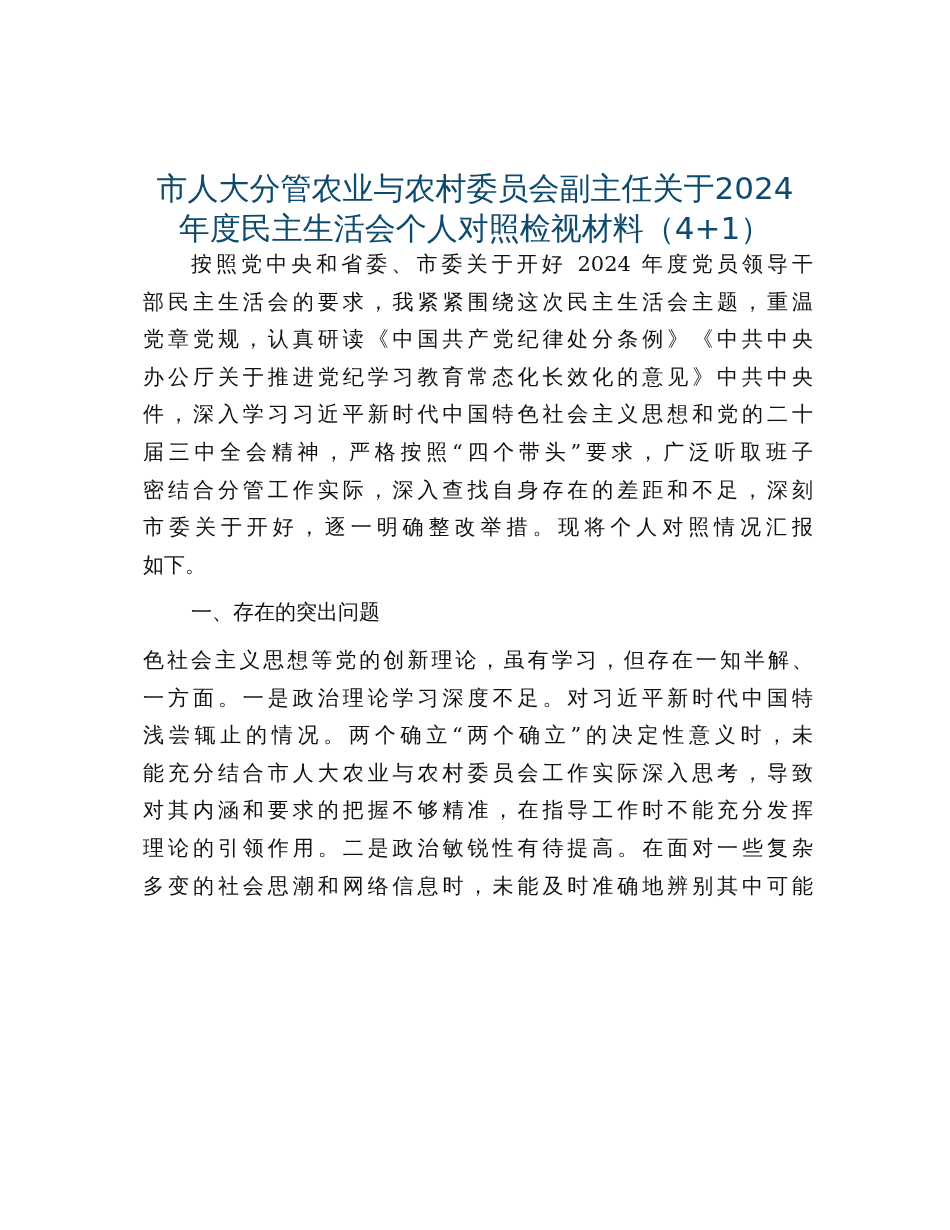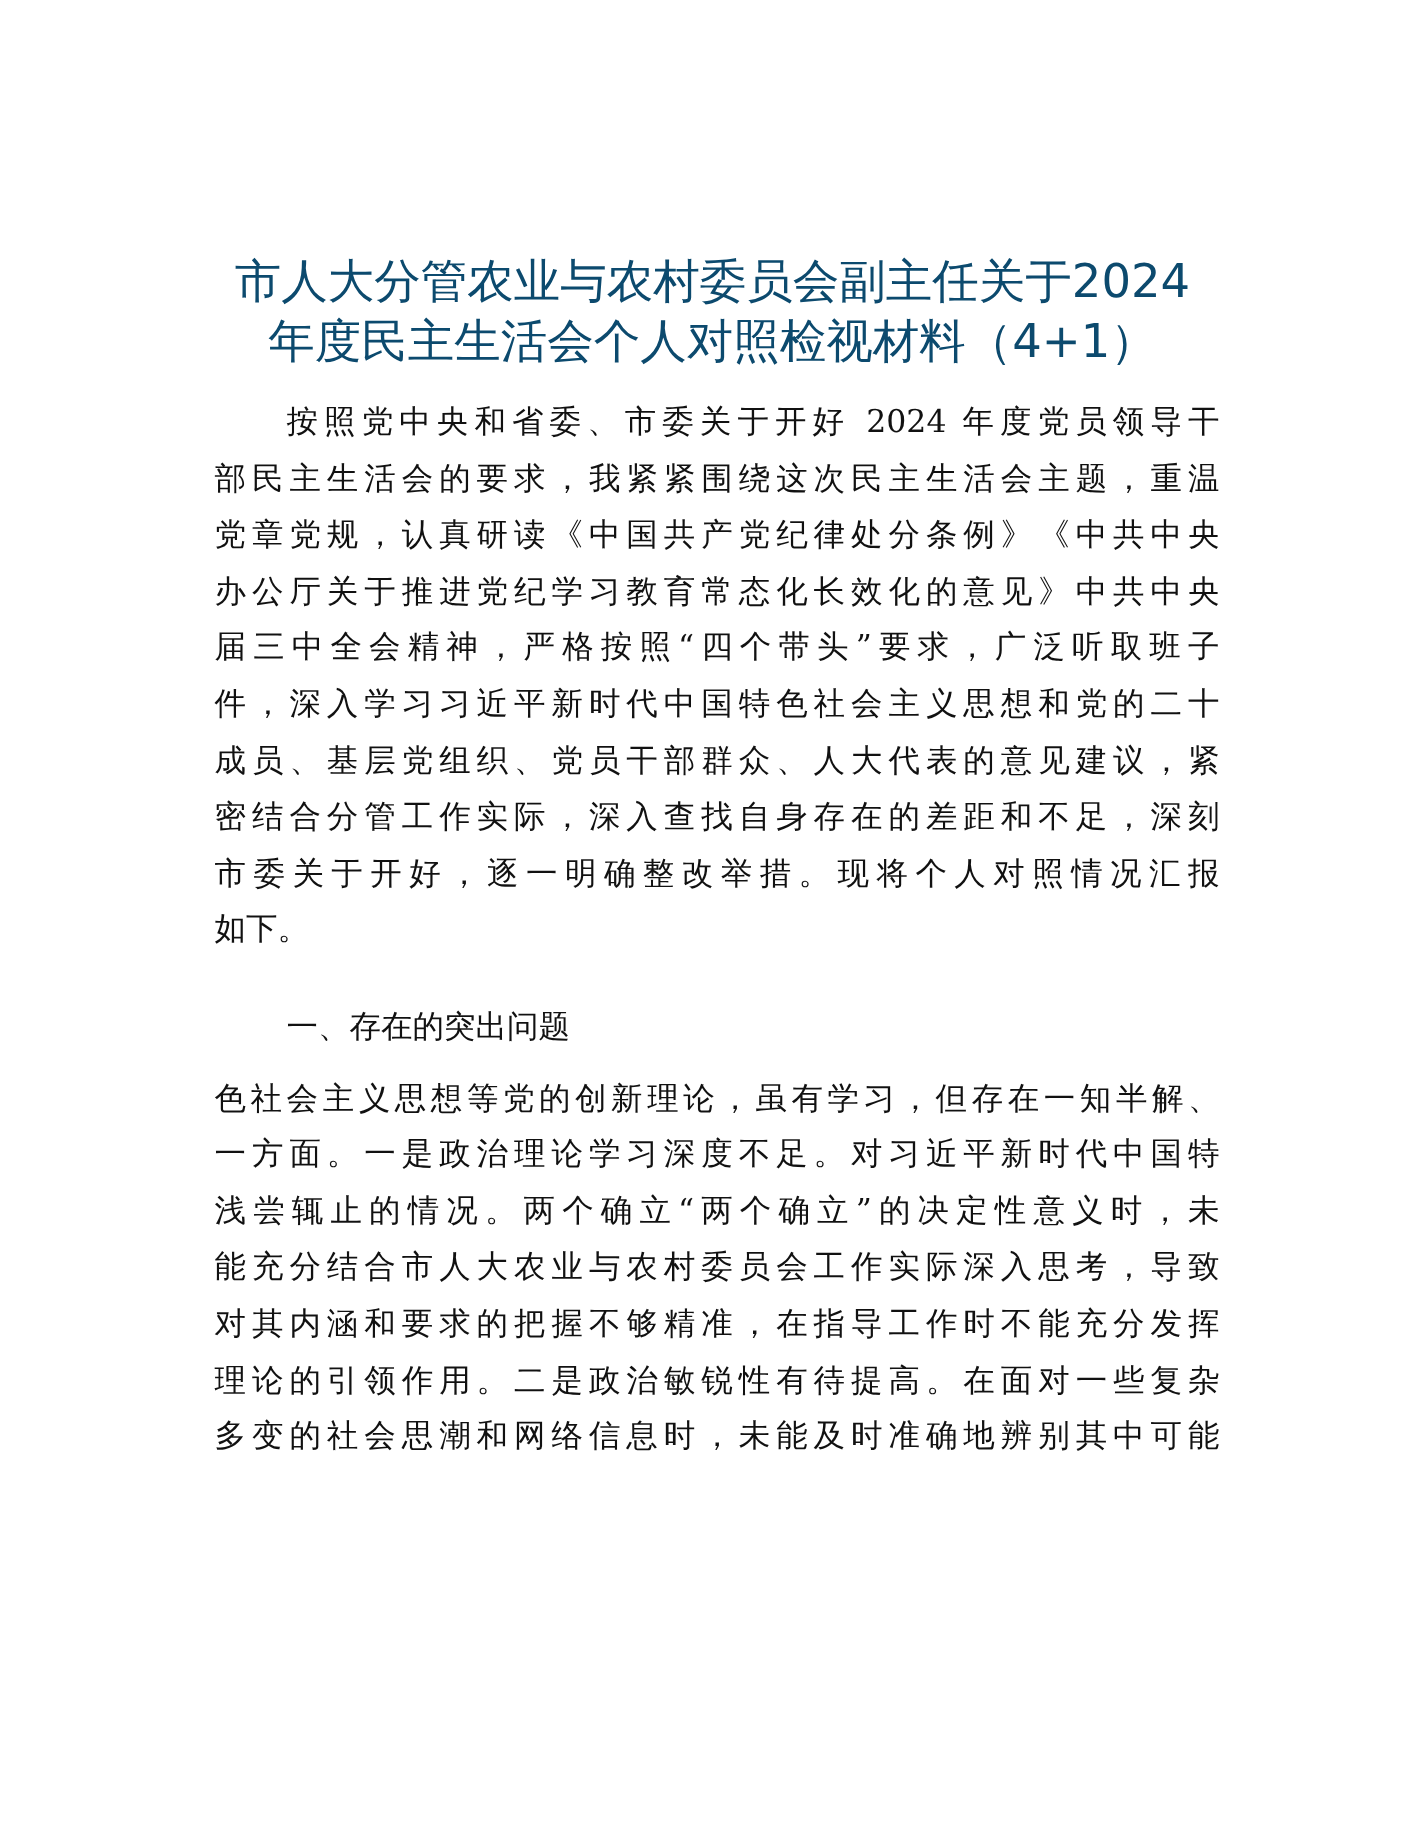--- a/index.html
+++ b/index.html
@@ -15,7 +15,7 @@
   .line { height:37.6px; line-height:37.6px; font-size:21px; white-space:nowrap;
           text-align:justify; text-align-last:justify; letter-spacing:0; }
   .line.last { text-align-last:left; }
-  .indent { padding-left:48px;margin-top:17px; }
+  .indent { padding-left:48px; }
   .gap { height:10px; }
   .heading { text-align-last:left; }
 </style>

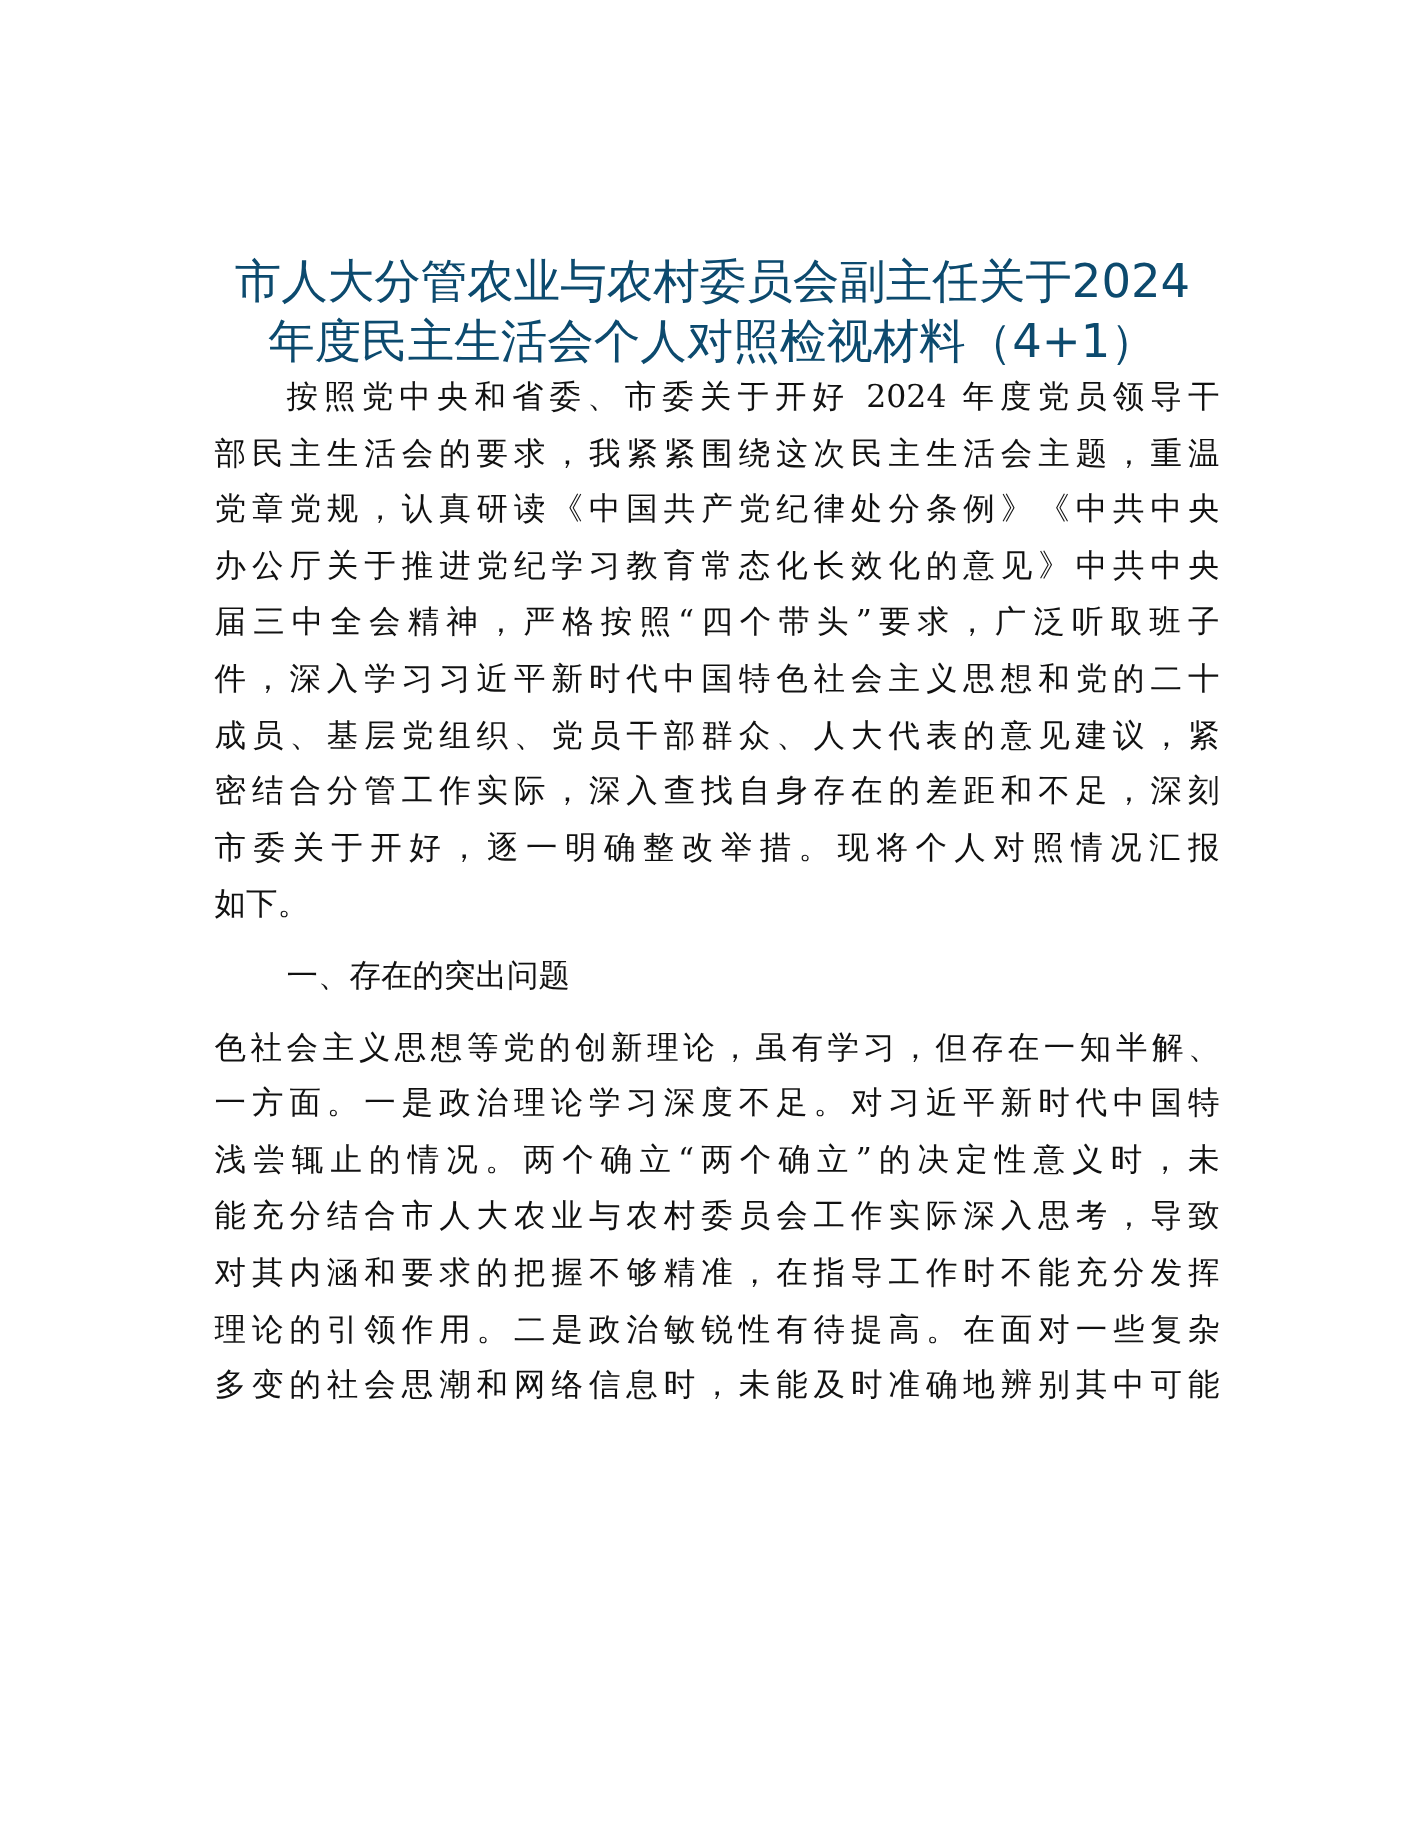--- a/index.html
+++ b/index.html
@@ -31,8 +31,8 @@
     <div class="line">部民主生活会的要求，我紧紧围绕这次民主生活会主题，重温</div>
     <div class="line">党章党规，认真研读《中国共产党纪律处分条例》《中共中央</div>
     <div class="line">办公厅关于推进党纪学习教育常态化长效化的意见》中共中央</div>
+    <div class="line">件，深入学习习近平新时代中国特色社会主义思想和党的二十</div>
     <div class="line">届三中全会精神，严格按照“四个带头”要求，广泛听取班子</div>
-    <div class="line">件，深入学习习近平新时代中国特色社会主义思想和党的二十</div>
     <div class="line">成员、基层党组织、党员干部群众、人大代表的意见建议，紧</div>
     <div class="line">密结合分管工作实际，深入查找自身存在的差距和不足，深刻</div>
     <div class="line">市委关于开好，逐一明确整改举措。现将个人对照情况汇报</div>

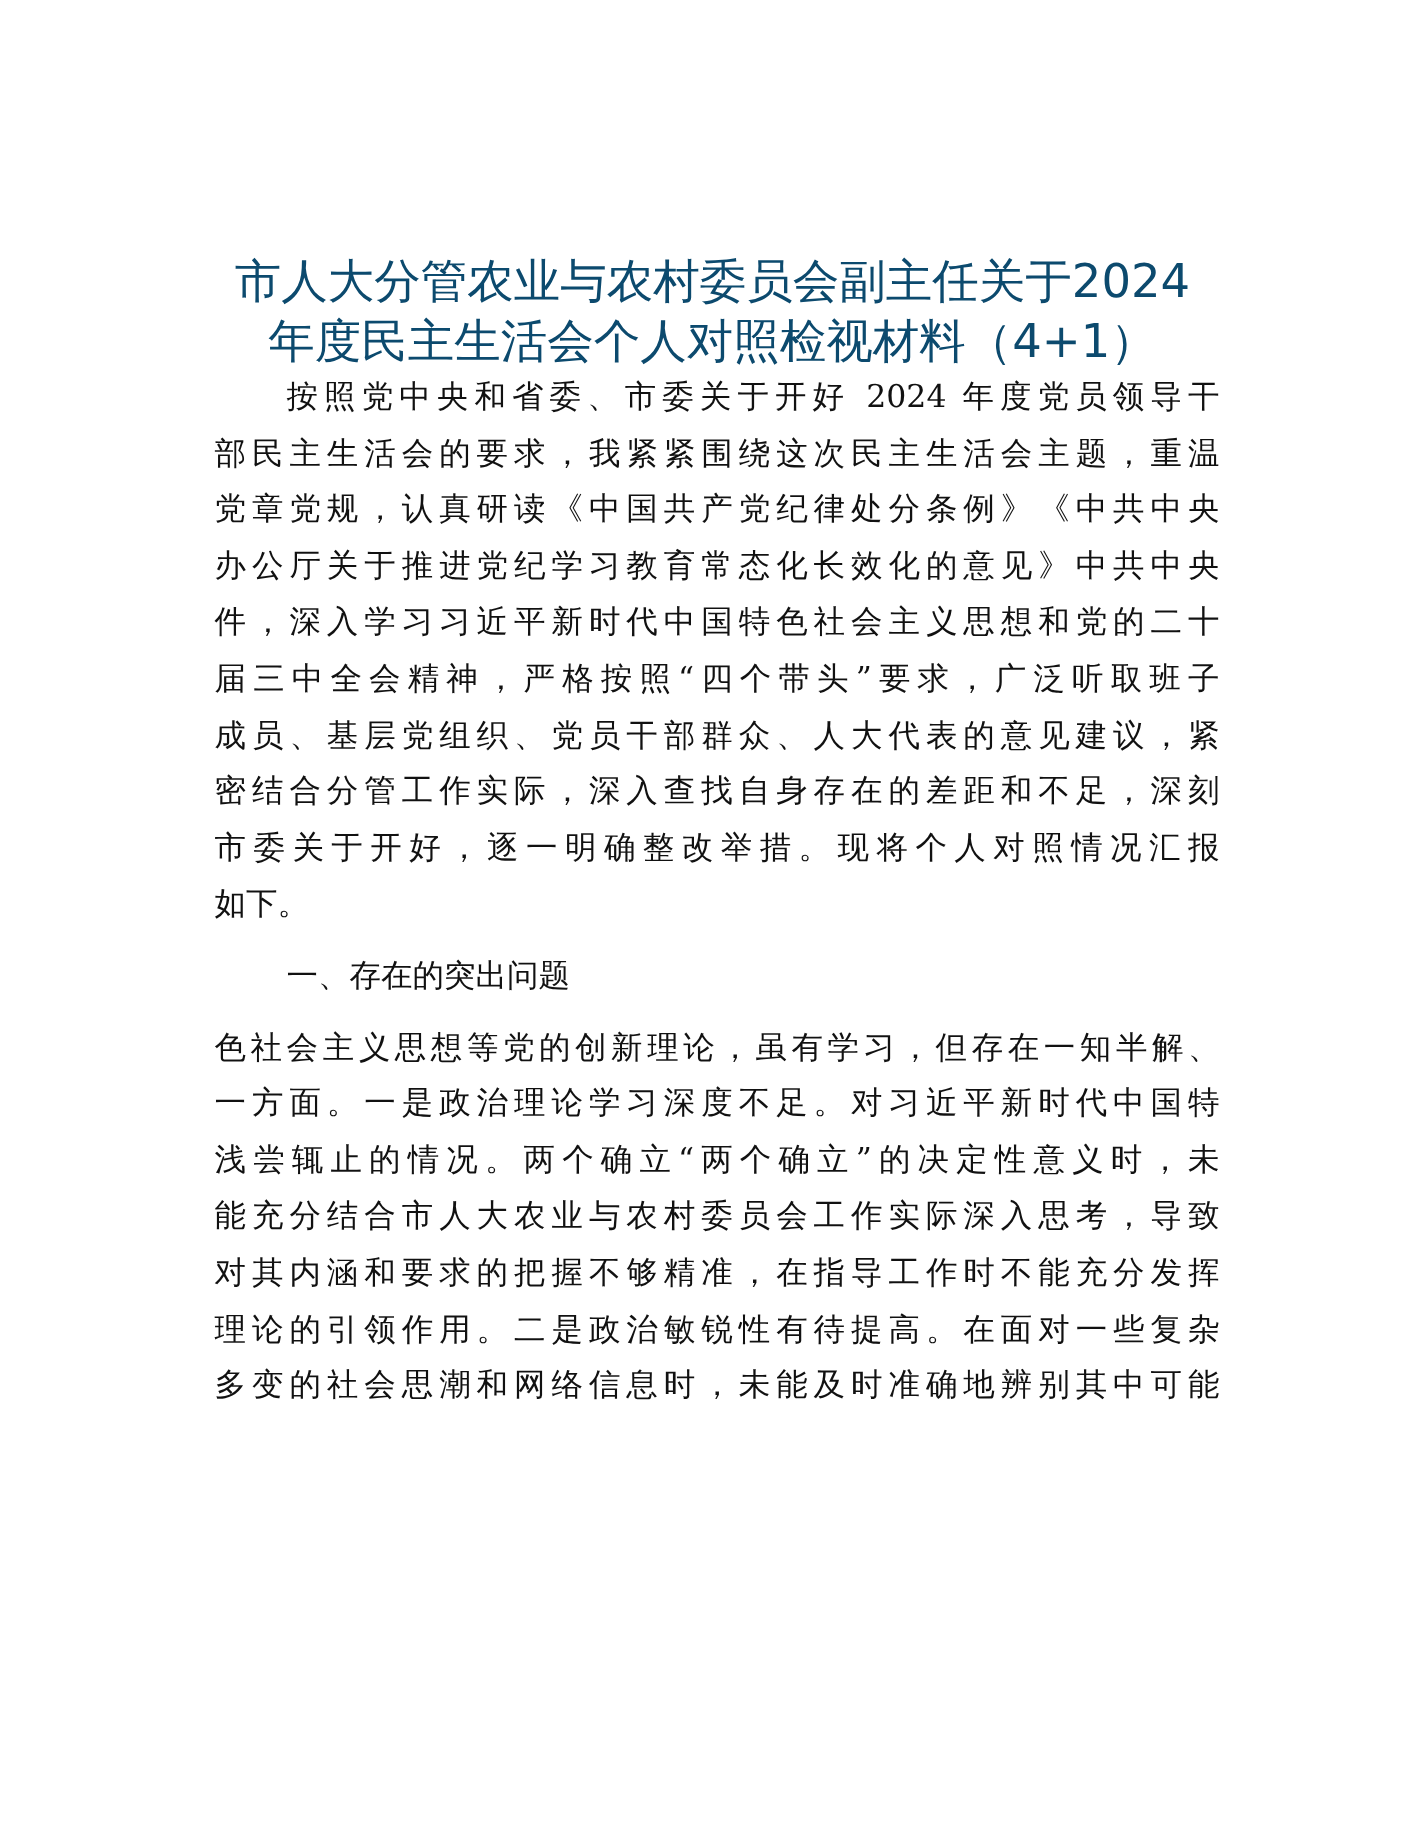--- a/index.html
+++ b/index.html
@@ -33,7 +33,6 @@
     <div class="line">办公厅关于推进党纪学习教育常态化长效化的意见》中共中央</div>
     <div class="line">件，深入学习习近平新时代中国特色社会主义思想和党的二十</div>
     <div class="line">届三中全会精神，严格按照“四个带头”要求，广泛听取班子</div>
-    <div class="line">成员、基层党组织、党员干部群众、人大代表的意见建议，紧</div>
     <div class="line">密结合分管工作实际，深入查找自身存在的差距和不足，深刻</div>
     <div class="line">市委关于开好，逐一明确整改举措。现将个人对照情况汇报</div>
     <div class="line last">如下。</div>

